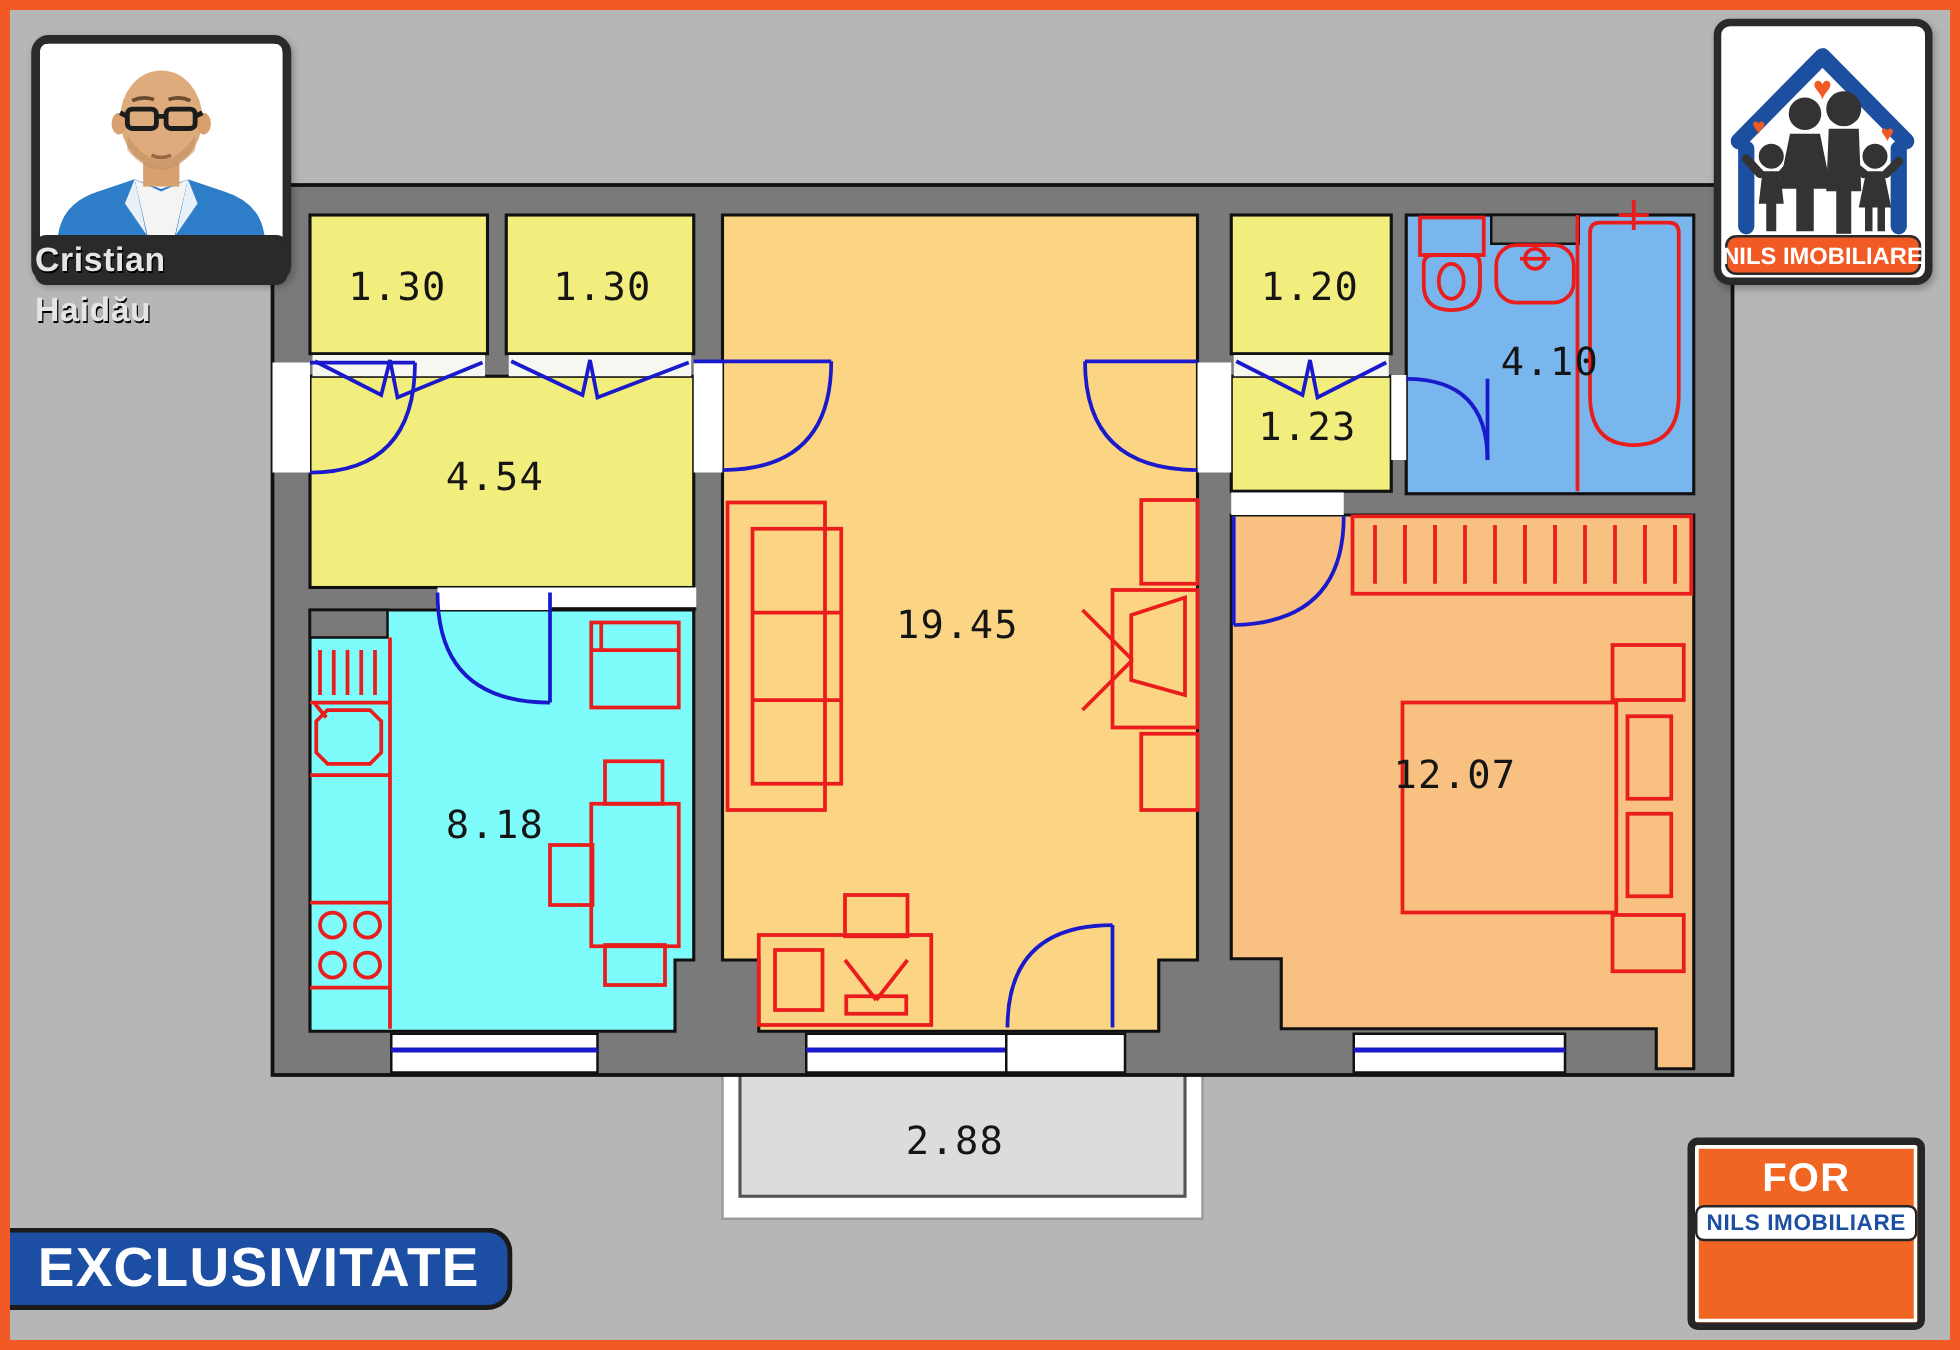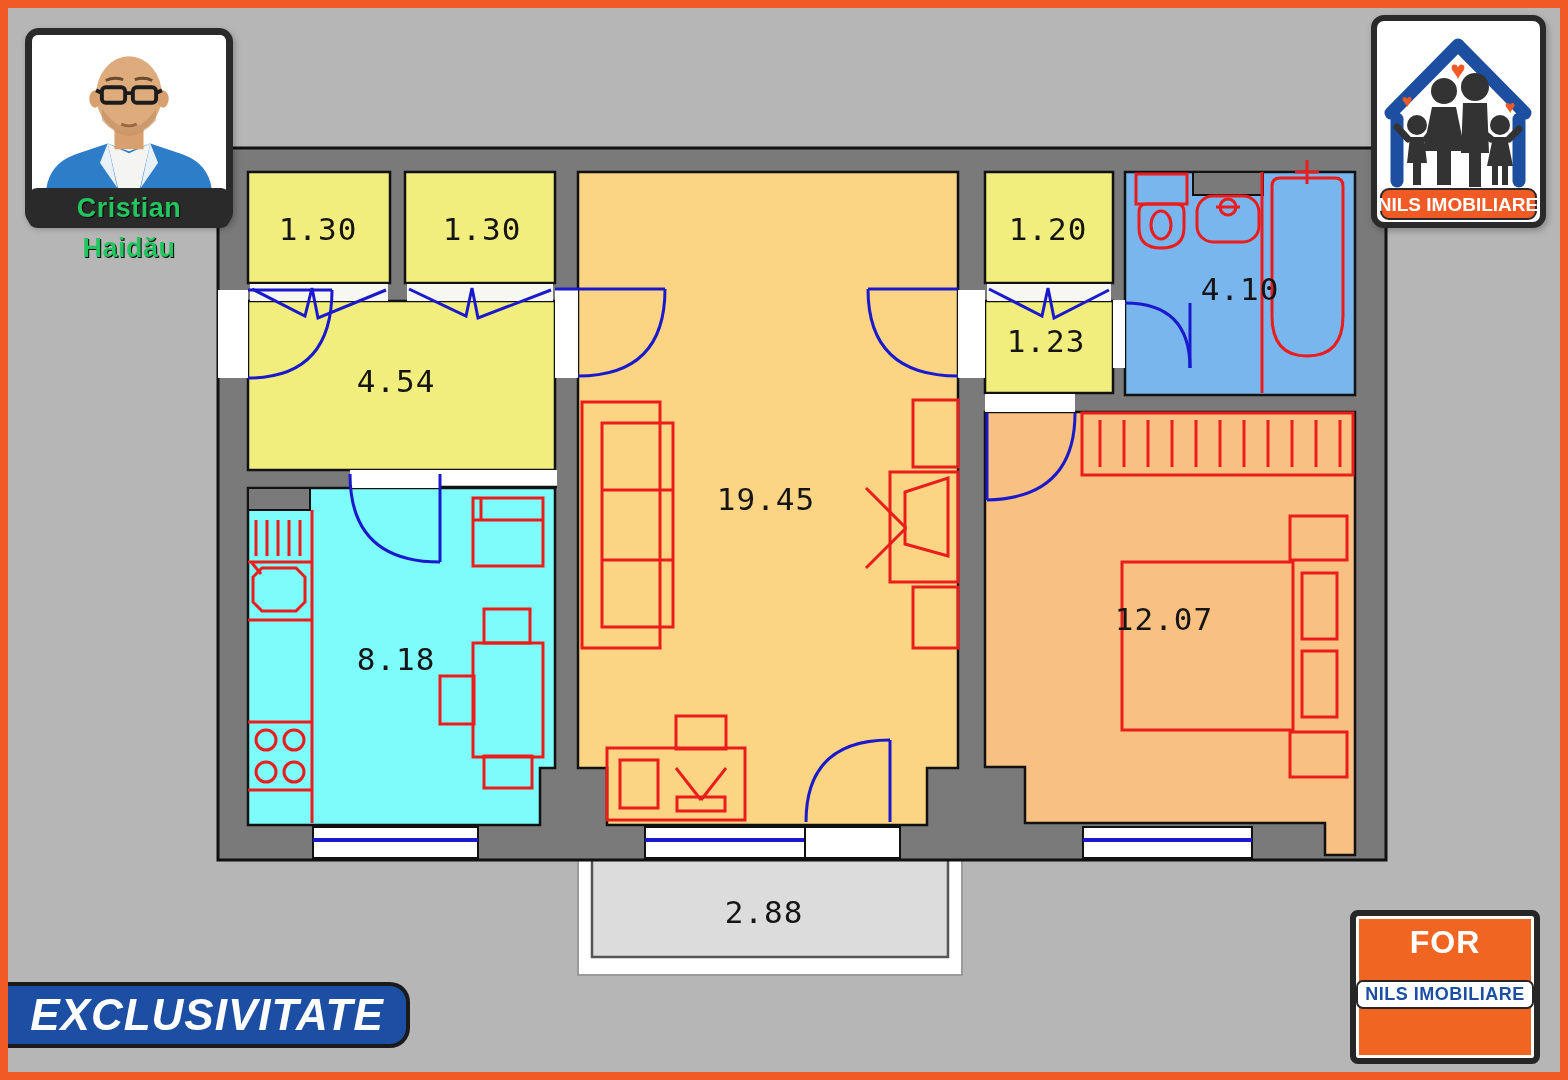--- a/index.html
+++ b/index.html
@@ -26,8 +26,8 @@
   .agent-name {
     position:absolute; left:-4px; right:-4px; bottom:-9px; height:40px;
     background:#2a2a2a; border-radius:9px;
-    color:#22c55e; font-weight:bold; font-size:27px; line-height:40px;
-    text-align:center; letter-spacing:.5px;
+    color:#e5e5e5; font-weight:bold; font-size:27px; line-height:40px;
+    letter-spacing:.5px;
     text-shadow:1px 1px 0 #000;
   }
 

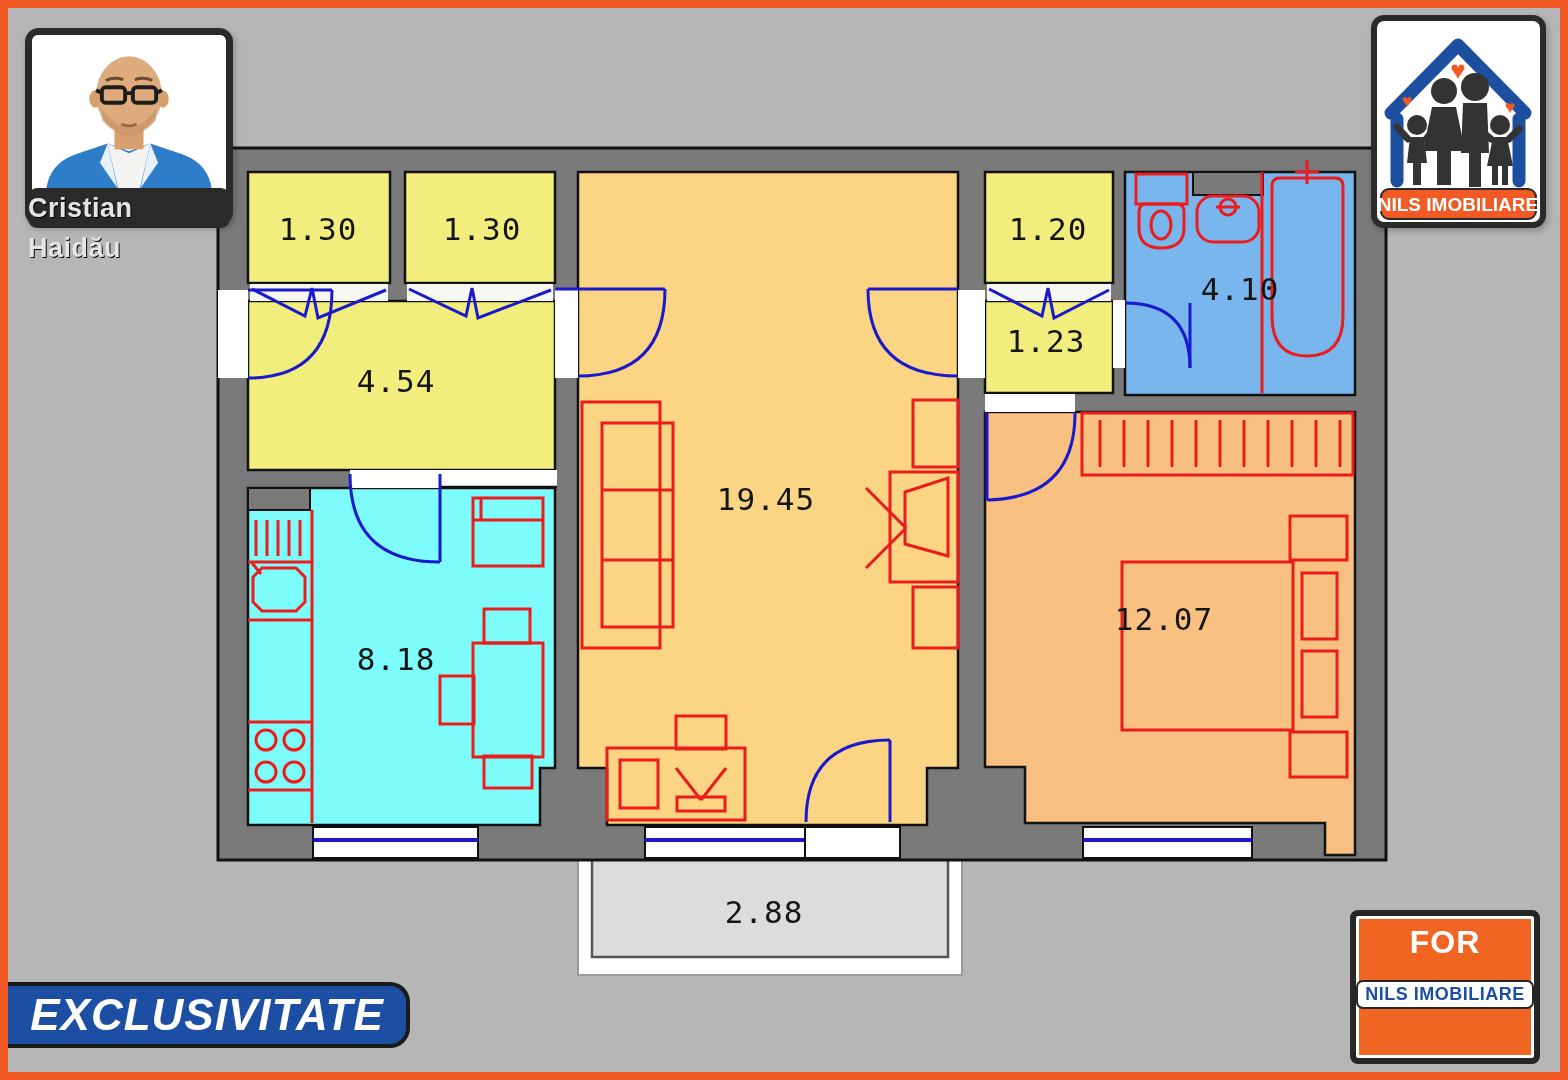--- a/index.html
+++ b/index.html
@@ -57,7 +57,7 @@
     background:#f16522; border:6px solid #262626; border-radius:8px;
     box-shadow:inset 0 0 0 3px #ffffff;
     display:flex; flex-direction:column; align-items:center;
-    z-index:30; padding-top:9px;gap:16px;
+    z-index:30; padding-top:9px;
   }
   .rent-for  { color:#fff; font-size:32px; font-weight:bold; line-height:34px; letter-spacing:1px;}
   .rent-rent { color:#fff; font-size:57px; font-weight:bold; line-height:56px; letter-spacing:2px; }

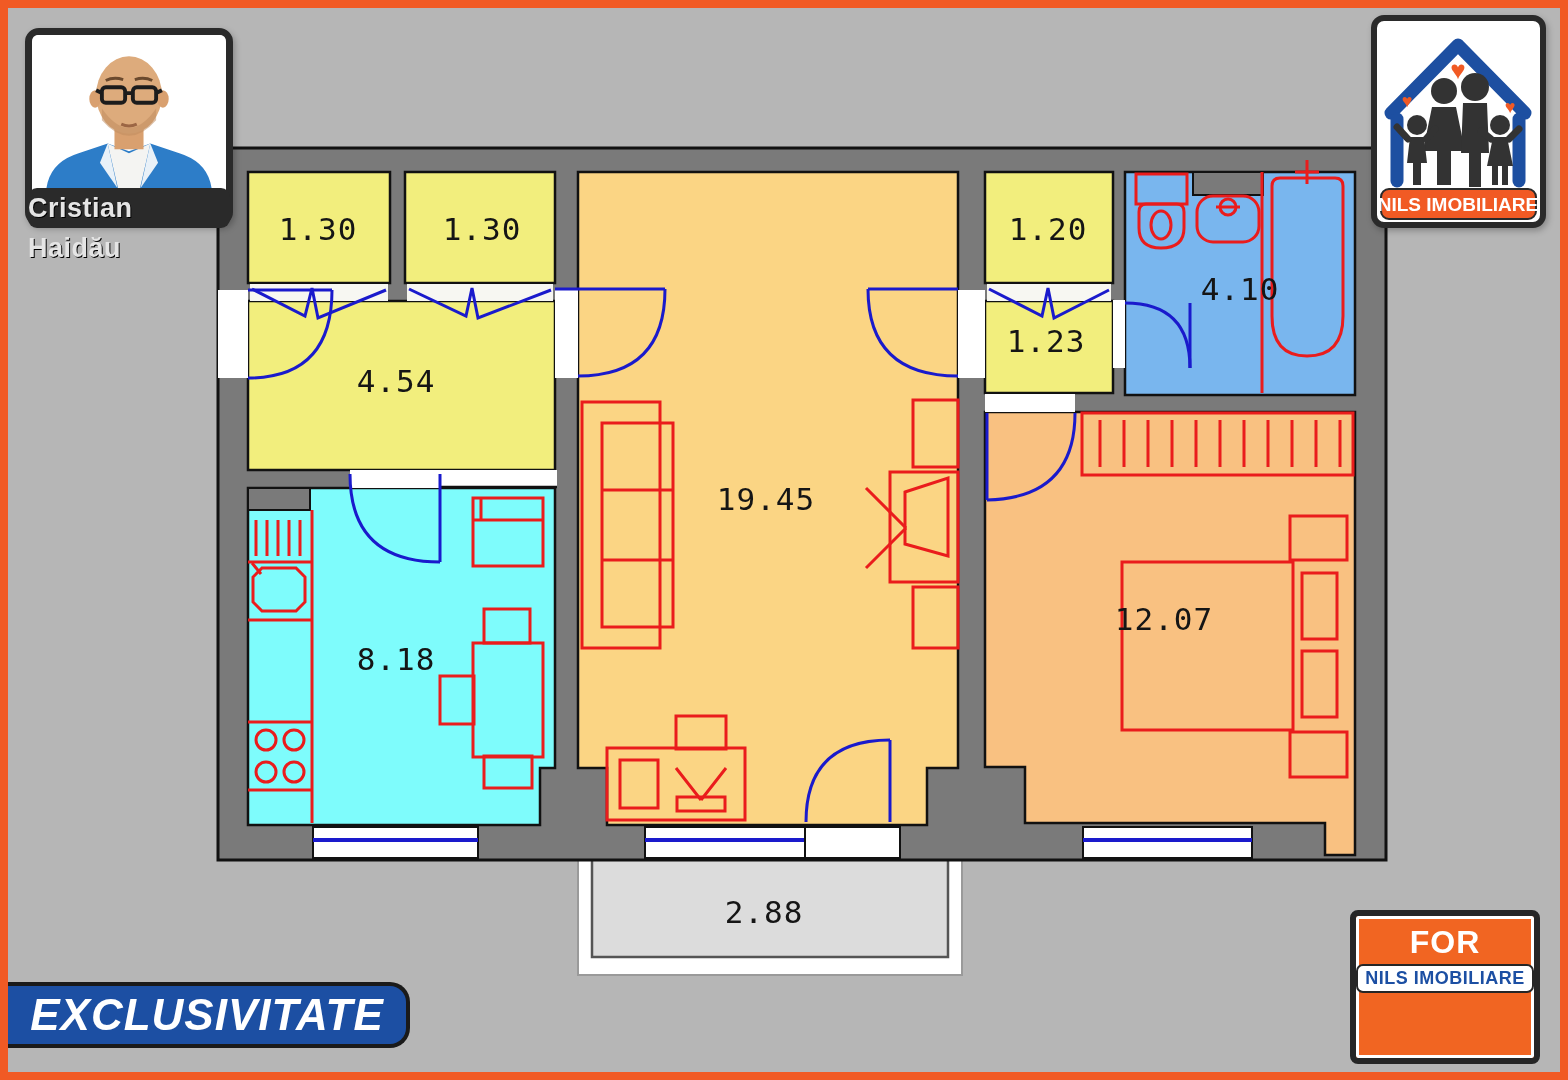--- a/index.html
+++ b/index.html
@@ -48,7 +48,6 @@
     color:#ffffff; font-size:44px; font-weight:bold; letter-spacing:1px;
     display:flex; align-items:center; justify-content:center;
     z-index:30;
-    font-style:italic;
   }
 
   

